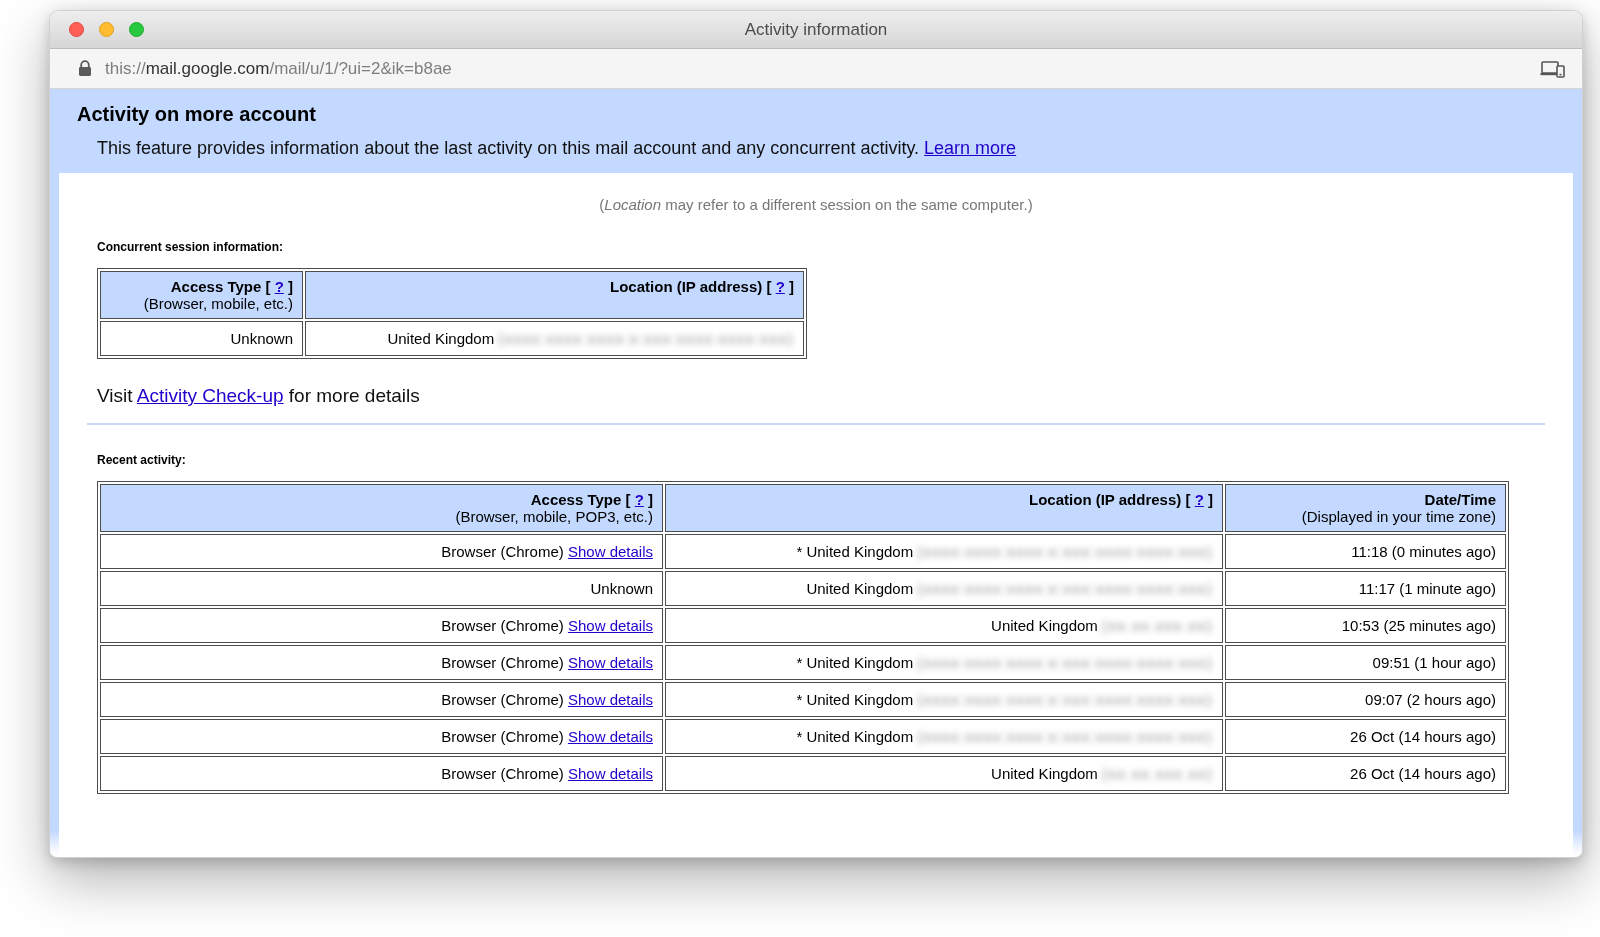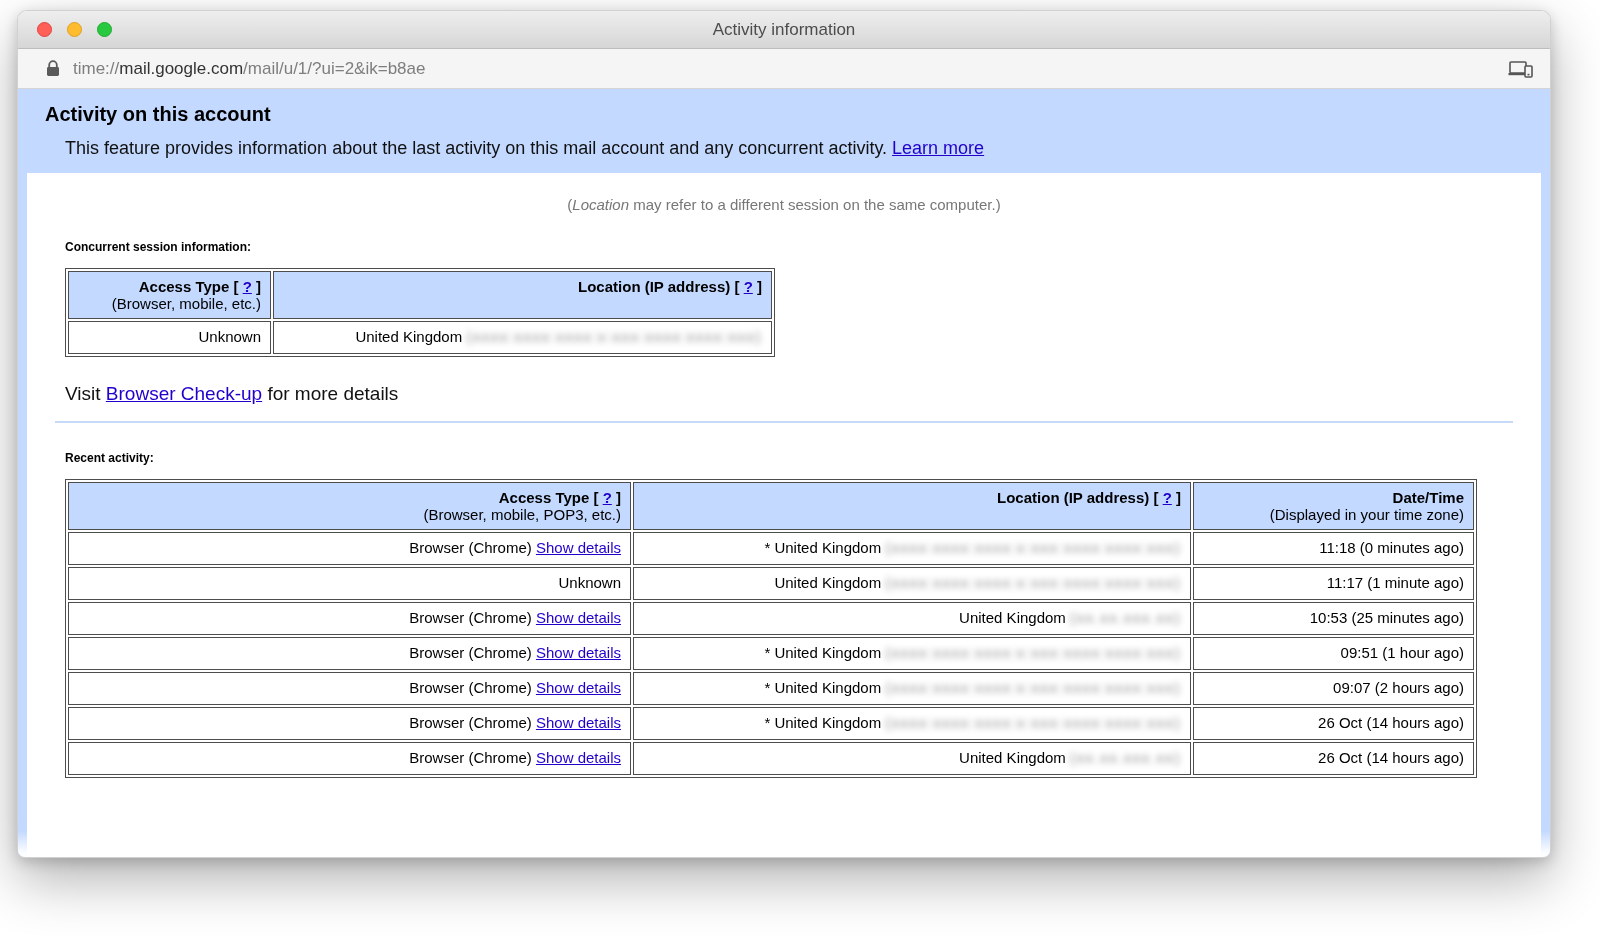--- a/index.html
+++ b/index.html
@@ -7,7 +7,7 @@
     font-family: "Liberation Sans", "DejaVu Sans", sans-serif; }
 
   .window {
-    position: absolute; left: 17px; top: 10px; width: 1534px; height: 848px;
+    position: absolute; left: 49px; top: 10px; width: 1534px; height: 848px;
     border-radius: 10px 10px 8px 8px; overflow: hidden;
     box-shadow: 0 22px 55px rgba(0,0,0,0.30), 0 4px 14px rgba(0,0,0,0.18);
     border: 1px solid rgba(0,0,0,0.18);

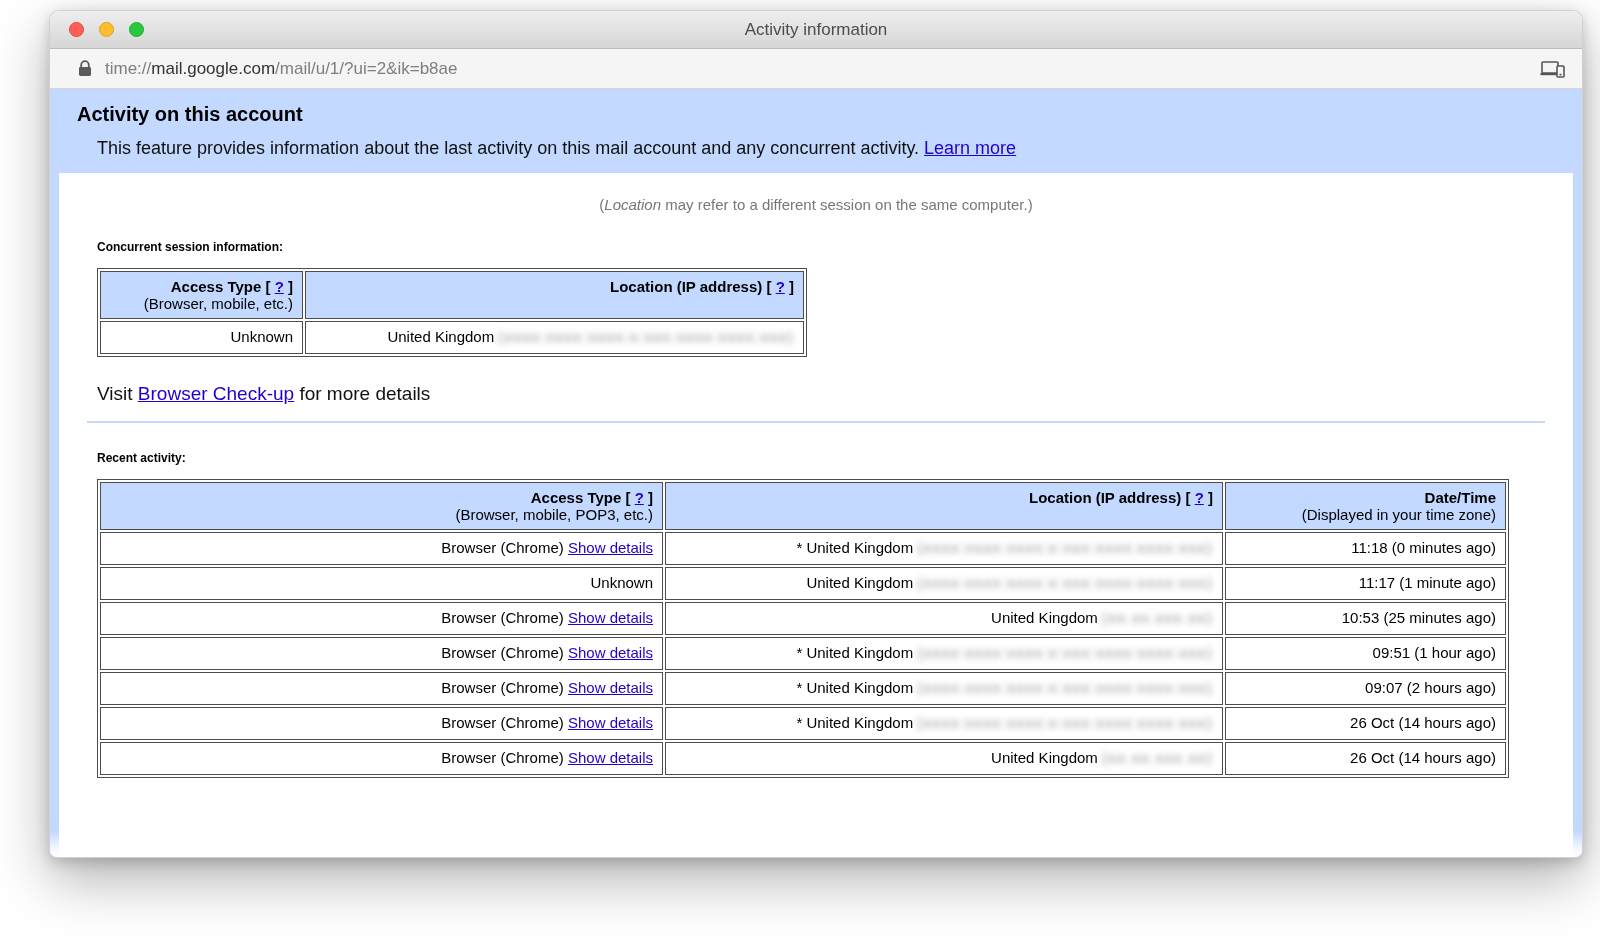--- a/index.html
+++ b/index.html
@@ -96,7 +96,7 @@
       <path d="M3.2 7V5a3.8 3.8 0 0 1 7.6 0v2" fill="none" stroke="#5a5a5a" stroke-width="1.8"></path>
       <rect x="1" y="7" width="12" height="9" rx="1.4" fill="#5a5a5a"></rect>
     </svg>
-    <div class="url-text"><span>time://</span><span class="host">mail.google.com</span><span>/mail/u/1/?ui=2&amp;ik=b8ae</span></div>
+    <div class="url-text"><span>this://</span><span class="host">mail.google.com</span><span>/mail/u/1/?ui=2&amp;ik=b8ae</span></div>
     <svg class="devices-icon" viewBox="0 0 26 20">
       <rect x="2" y="3" width="16" height="11" rx="1" fill="none" stroke="#555" stroke-width="1.6"></rect>
       <rect x="0.5" y="14" width="19" height="2.2" fill="#555"></rect>

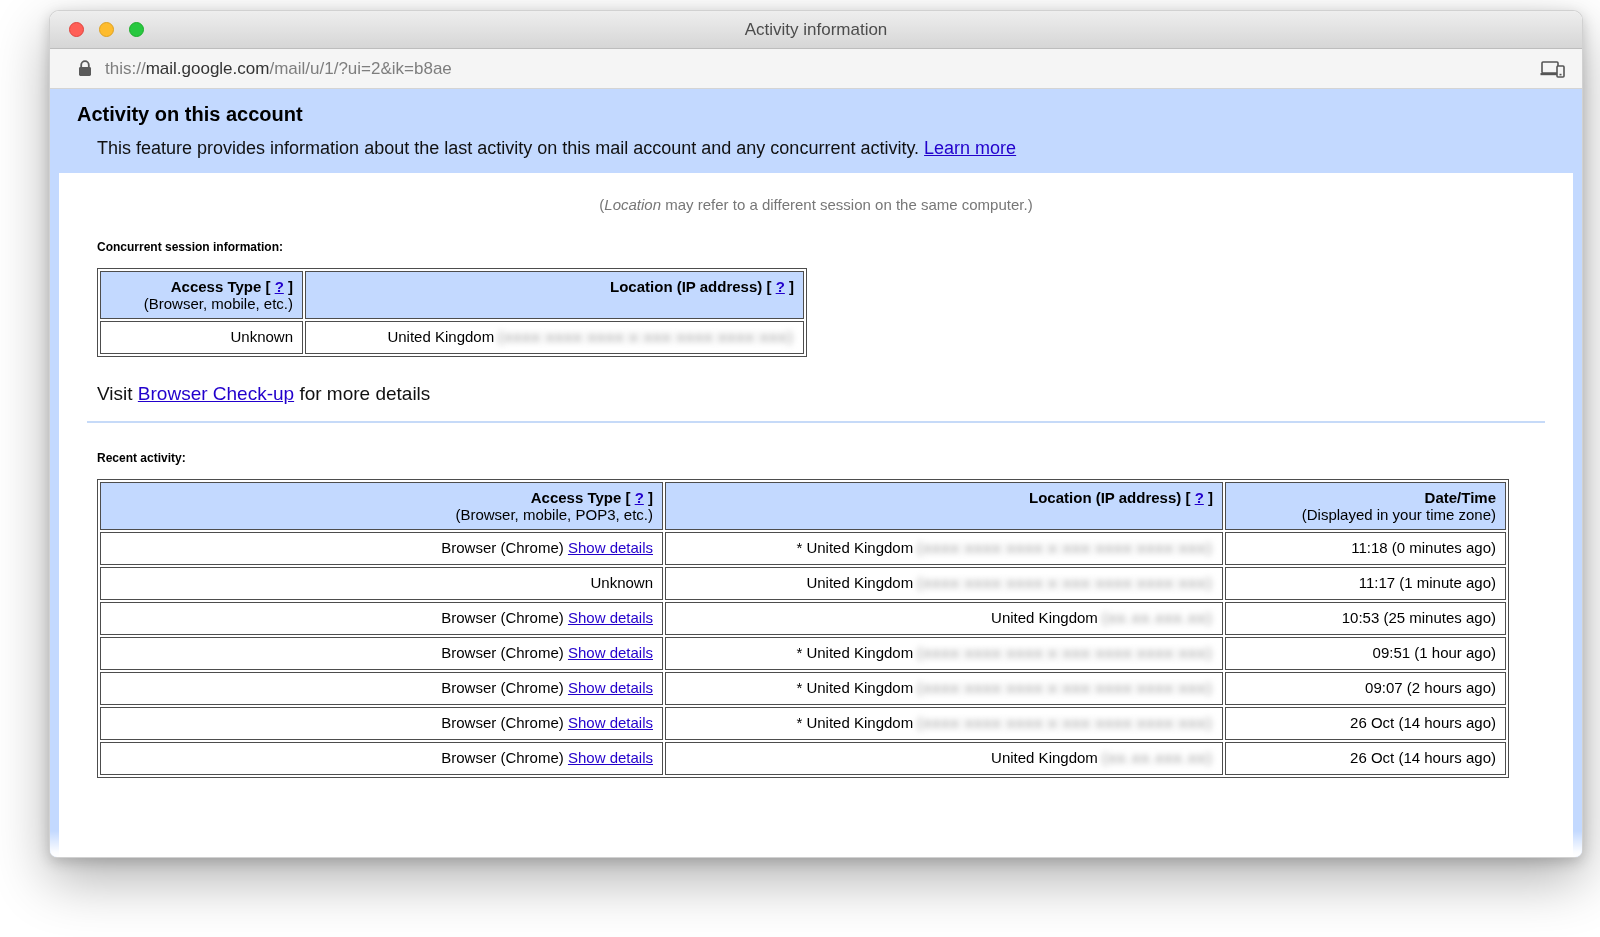--- a/index.html
+++ b/index.html
@@ -108,7 +108,7 @@
   <div class="page">
 
     <div class="banner">
-      <div class="banner-title">Activity on this account</div>
+      <div class="banner-title">Activity on more account</div>
       <div class="banner-desc"><span>This feature provides information about the last activity on this mail account and any concurrent activity. </span><a>Learn more</a></div>
     </div>
 

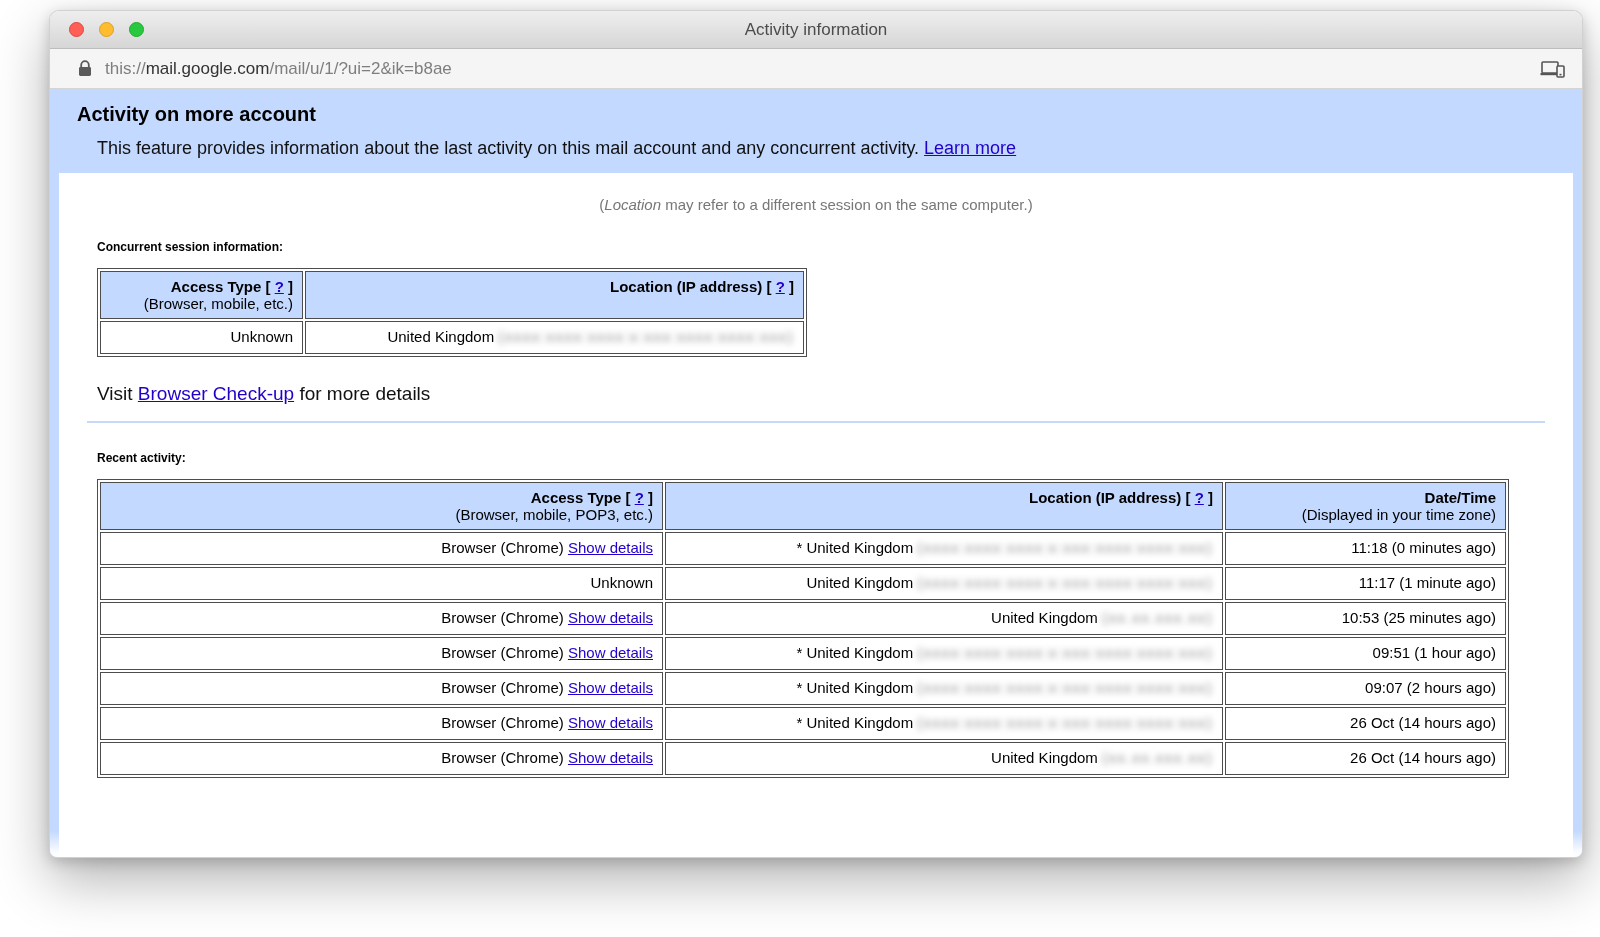--- a/index.html
+++ b/index.html
@@ -62,7 +62,7 @@
            padding: 6px 9px; vertical-align: top; white-space: nowrap; overflow: hidden; }
   th { background: #c3d9ff; font-weight: bold; }
   th .sub { display: block; font-weight: normal; margin-left: 8px; }
-  td { padding-bottom: 8px; }
+  td { padding-top: 8px; padding-bottom: 8px; }
   table.t1 { width: 710px; }
   table.t2 { width: 1412px; }
   .ip-redacted { color: #8a8a8a; filter: blur(3px); letter-spacing: 1.5px; }

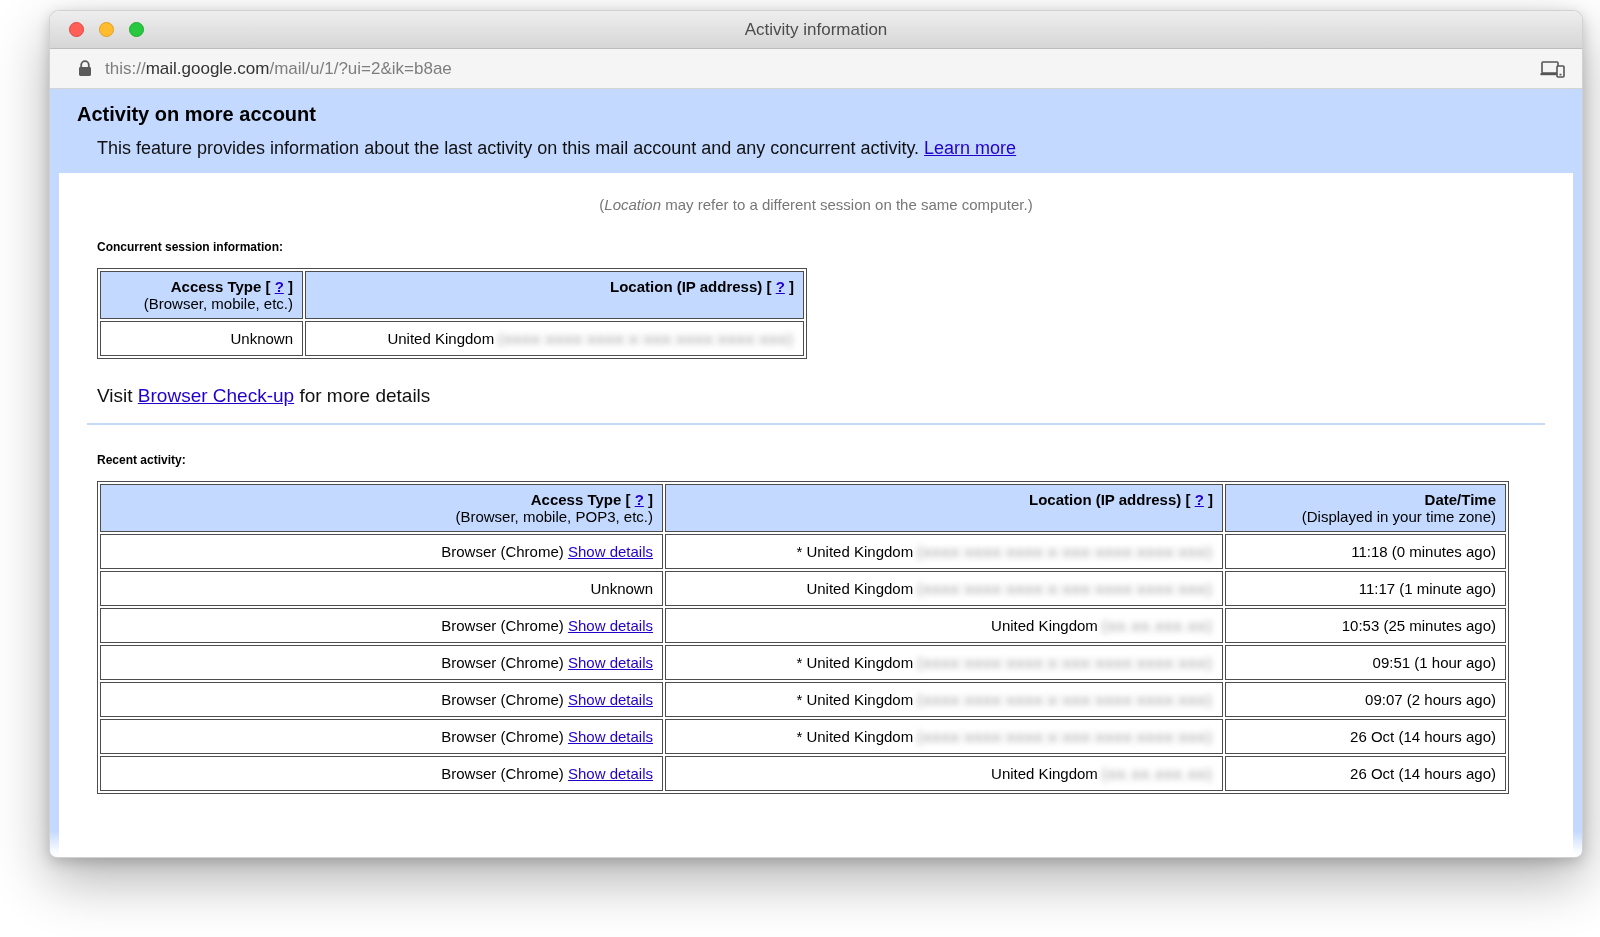--- a/index.html
+++ b/index.html
@@ -135,7 +135,7 @@
       </tbody>
         </table>
 
-      <div class="visit-line"><span>Visit </span><a>Browser Check-up</a><span> for more details</span></div>
+      <div class="visit-line"><span>Visit </span><a>Activity Check-up</a><span> for more details</span></div>
 
       <hr class="divider">
 

